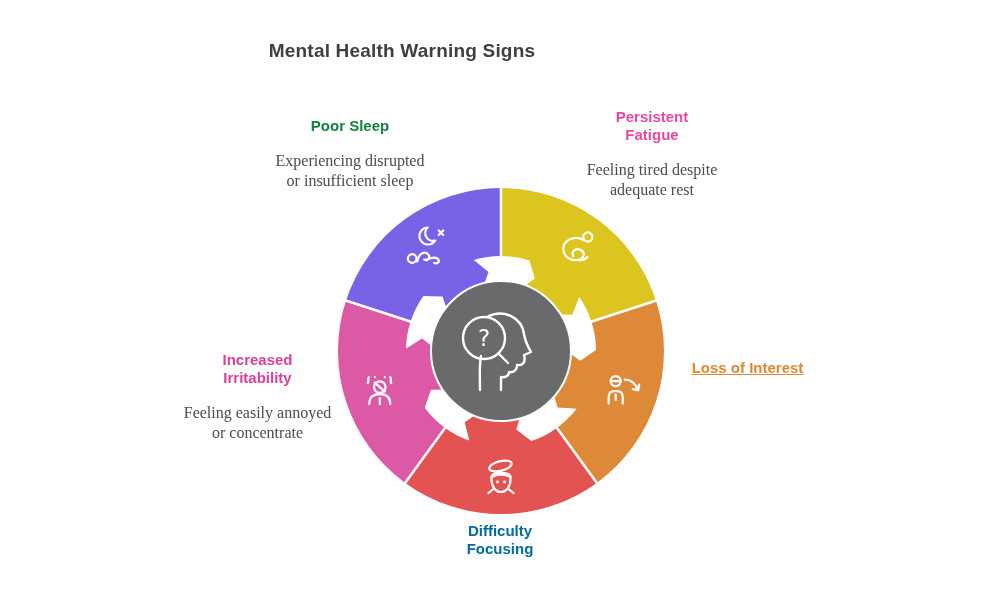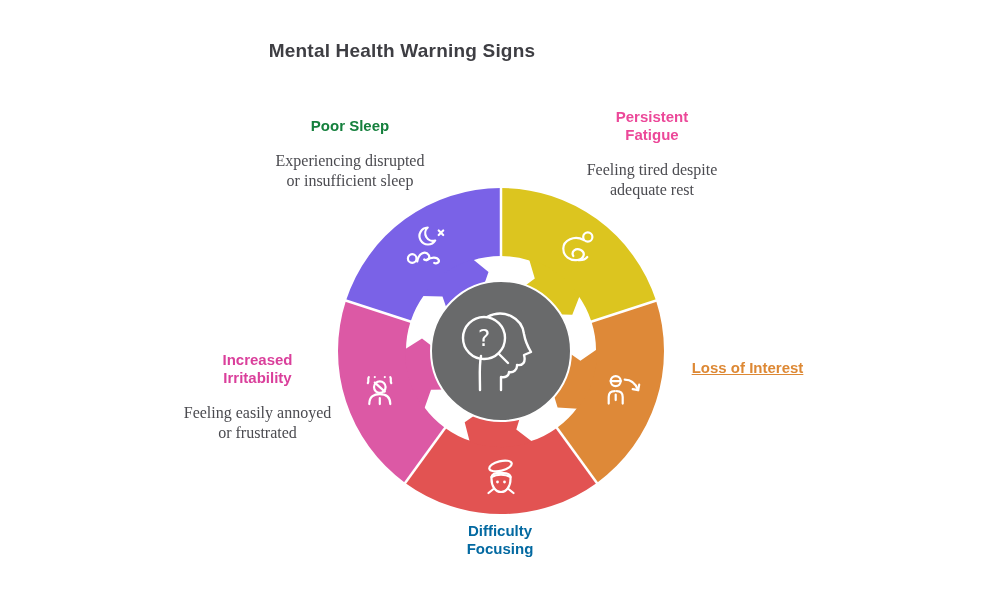--- a/index.html
+++ b/index.html
@@ -133,7 +133,7 @@
   <h3 style="color: rgb(218, 63, 155);">Increased
 Irritability</h3>
   <p>Feeling easily annoyed
-or frustrated</p>
+or concentrate</p>
 </div>
 
 </body></html>

